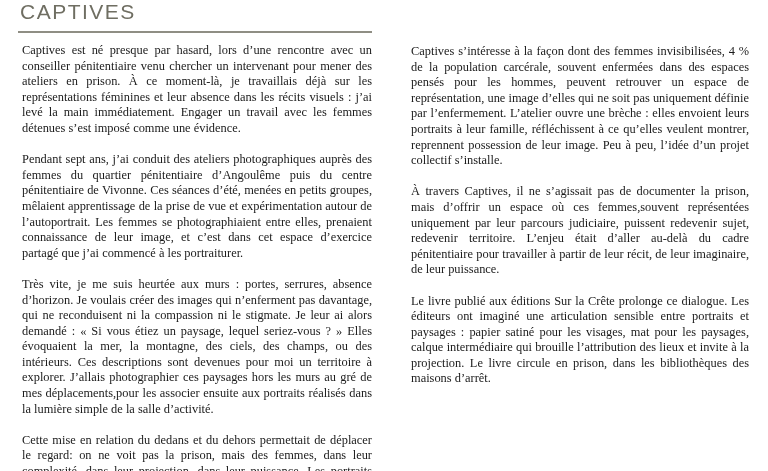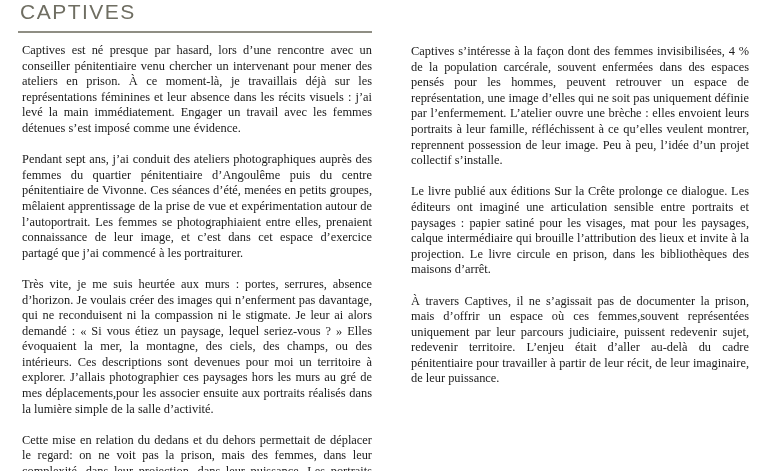--- a/index.html
+++ b/index.html
@@ -38,8 +38,8 @@
 
 <div class="col col-right">
   <p>Captives s’intéresse à la façon dont des femmes invisibilisées, 4 % de la population carcérale, souvent enfermées dans des espaces pensés pour les hommes, peuvent retrouver un espace de représentation, une image d’elles qui ne soit pas uniquement définie par l’enfermement. L’atelier ouvre une brèche : elles envoient leurs portraits à leur famille, réfléchissent à ce qu’elles veulent montrer, reprennent possession de leur image. Peu à peu, l’idée d’un projet collectif s’installe.</p>
+  <p>À travers Captives, il ne s’agissait pas de documenter la prison, mais d’offrir un espace où ces femmes,souvent représentées uniquement par leur parcours judiciaire, puissent redevenir sujet, redevenir territoire. L’enjeu était d’aller au-delà du cadre pénitentiaire pour travailler à partir de leur récit, de leur imaginaire, de leur puissance.</p>
   <p>Le livre publié aux éditions Sur la Crête prolonge ce dialogue. Les éditeurs ont imaginé une articulation sensible entre portraits et paysages : papier satiné pour les visages, mat pour les paysages, calque intermédiaire qui brouille l’attribution des lieux et invite à la projection. Le livre circule en prison, dans les bibliothèques des maisons d’arrêt.</p>
-  <p>À travers Captives, il ne s’agissait pas de documenter la prison, mais d’offrir un espace où ces femmes,souvent représentées uniquement par leur parcours judiciaire, puissent redevenir sujet, redevenir territoire. L’enjeu était d’aller au-delà du cadre pénitentiaire pour travailler à partir de leur récit, de leur imaginaire, de leur puissance.</p>
 
 </div>
 

